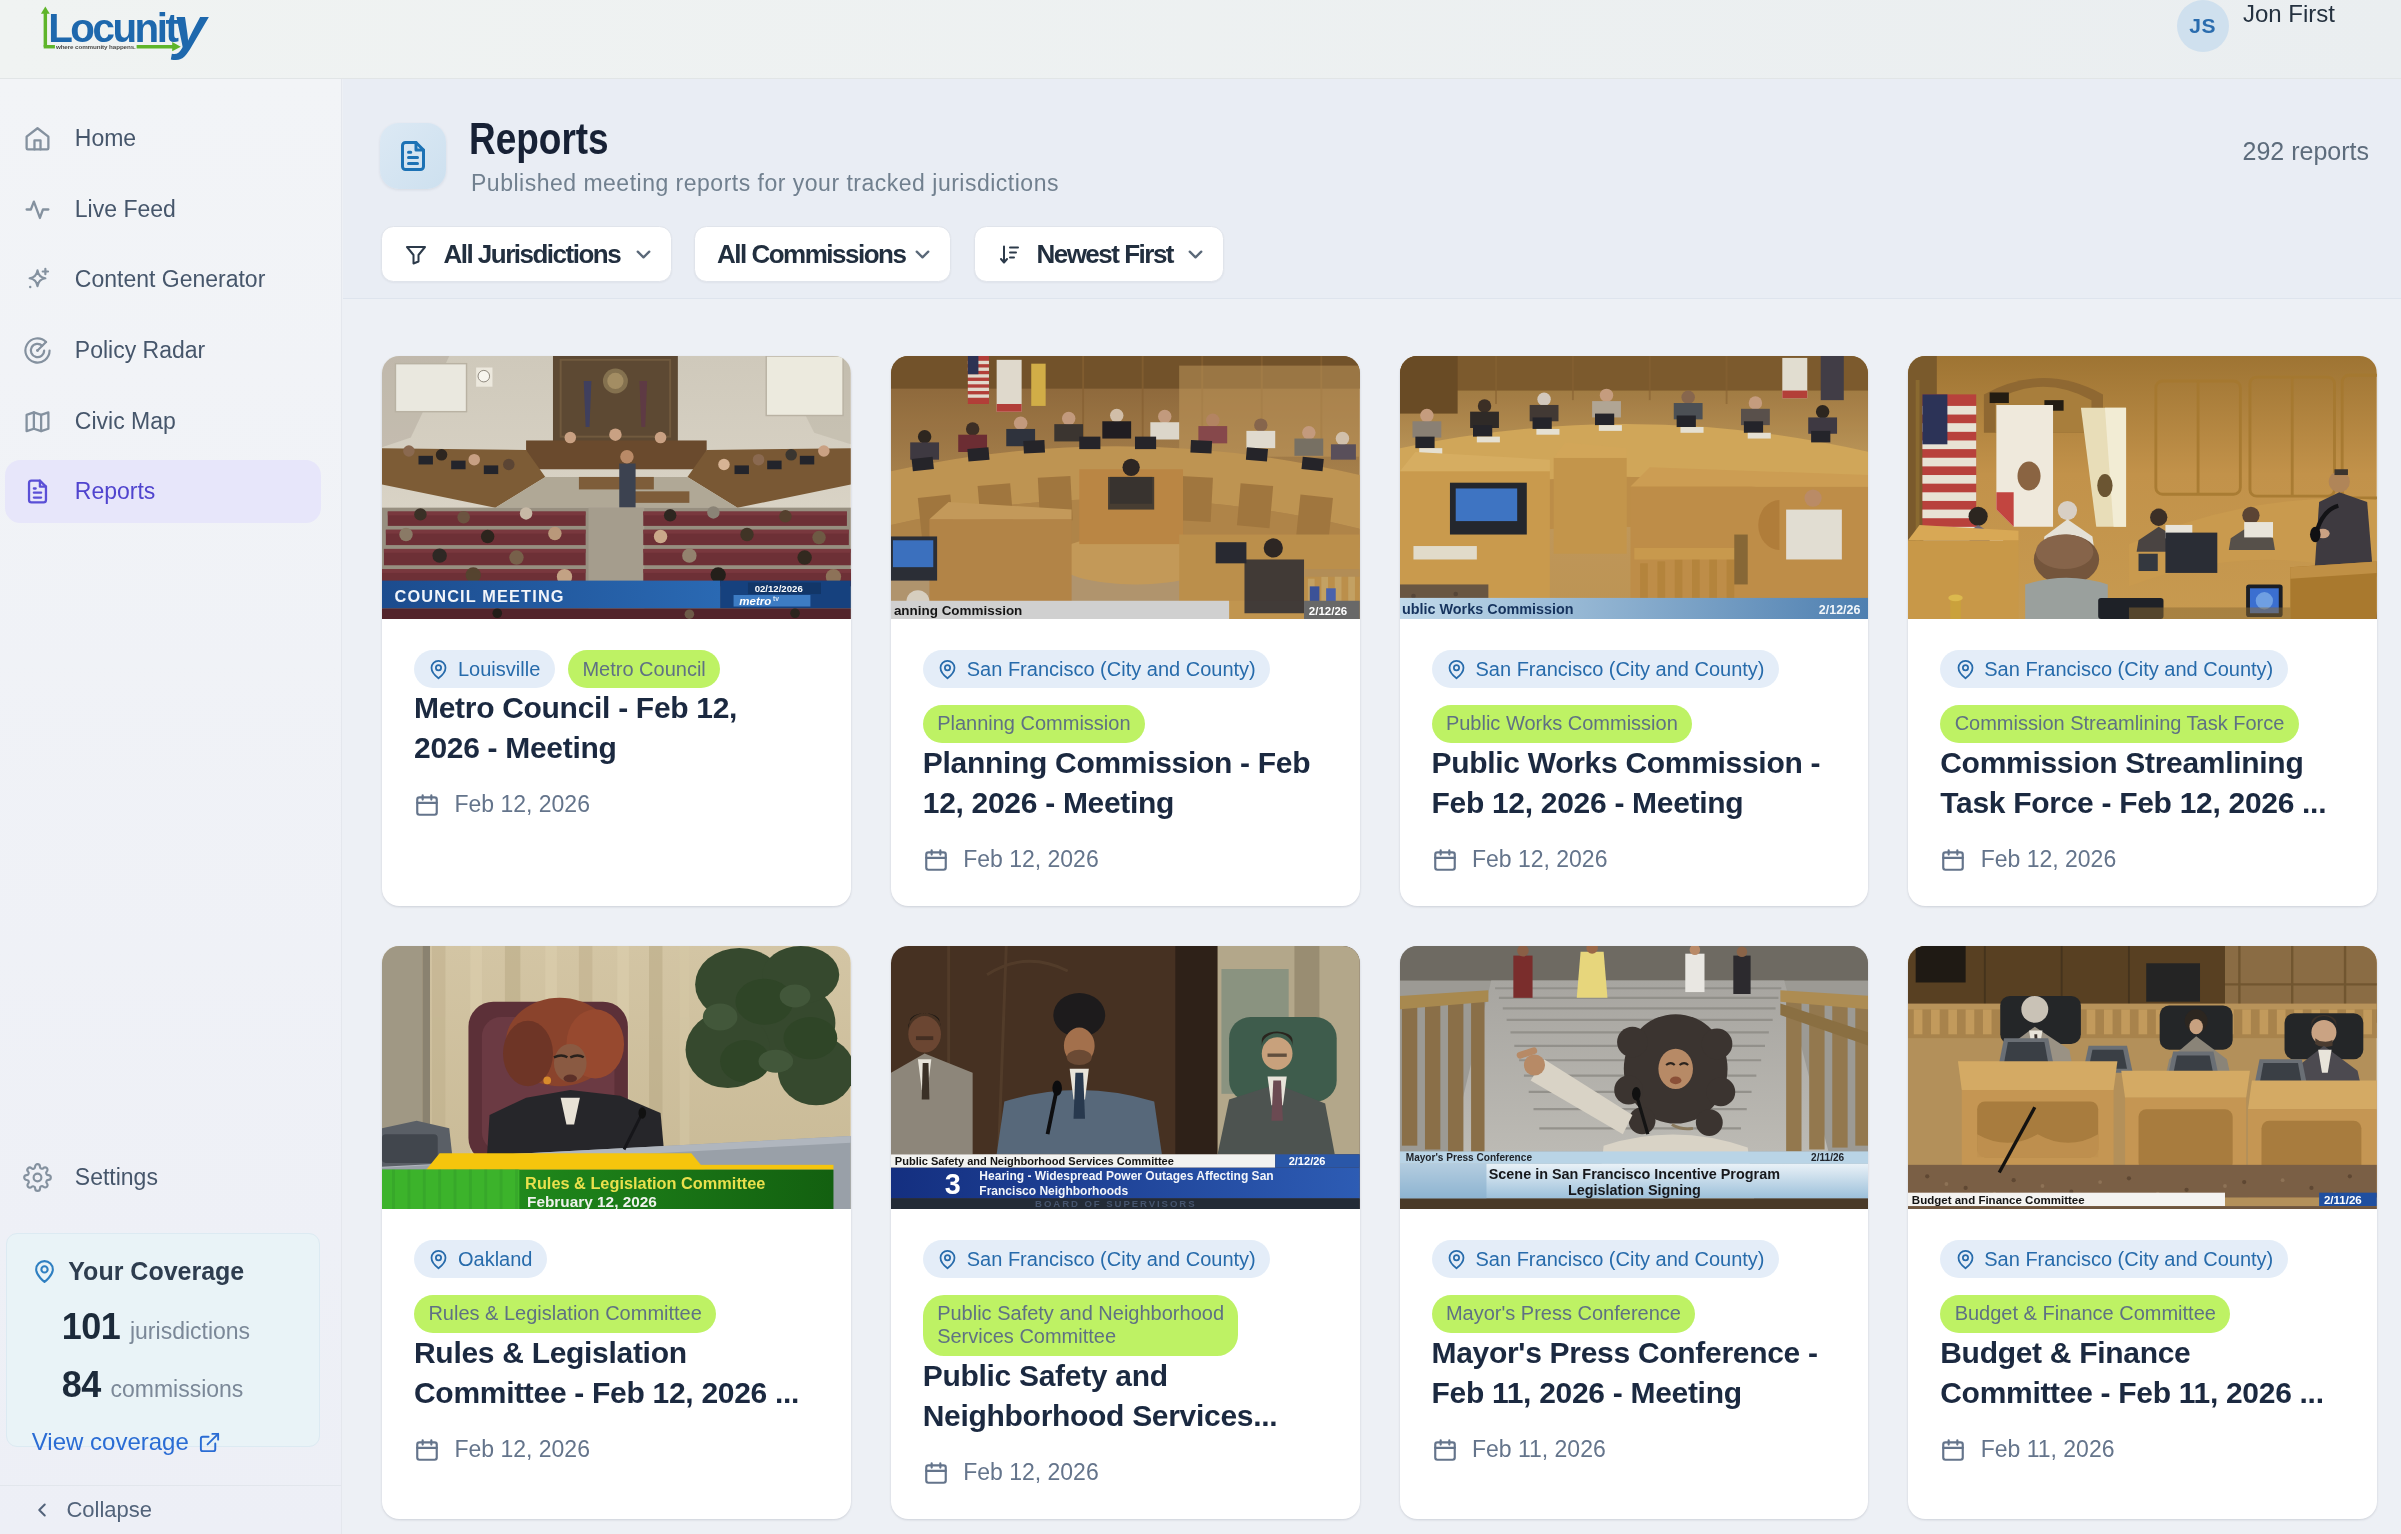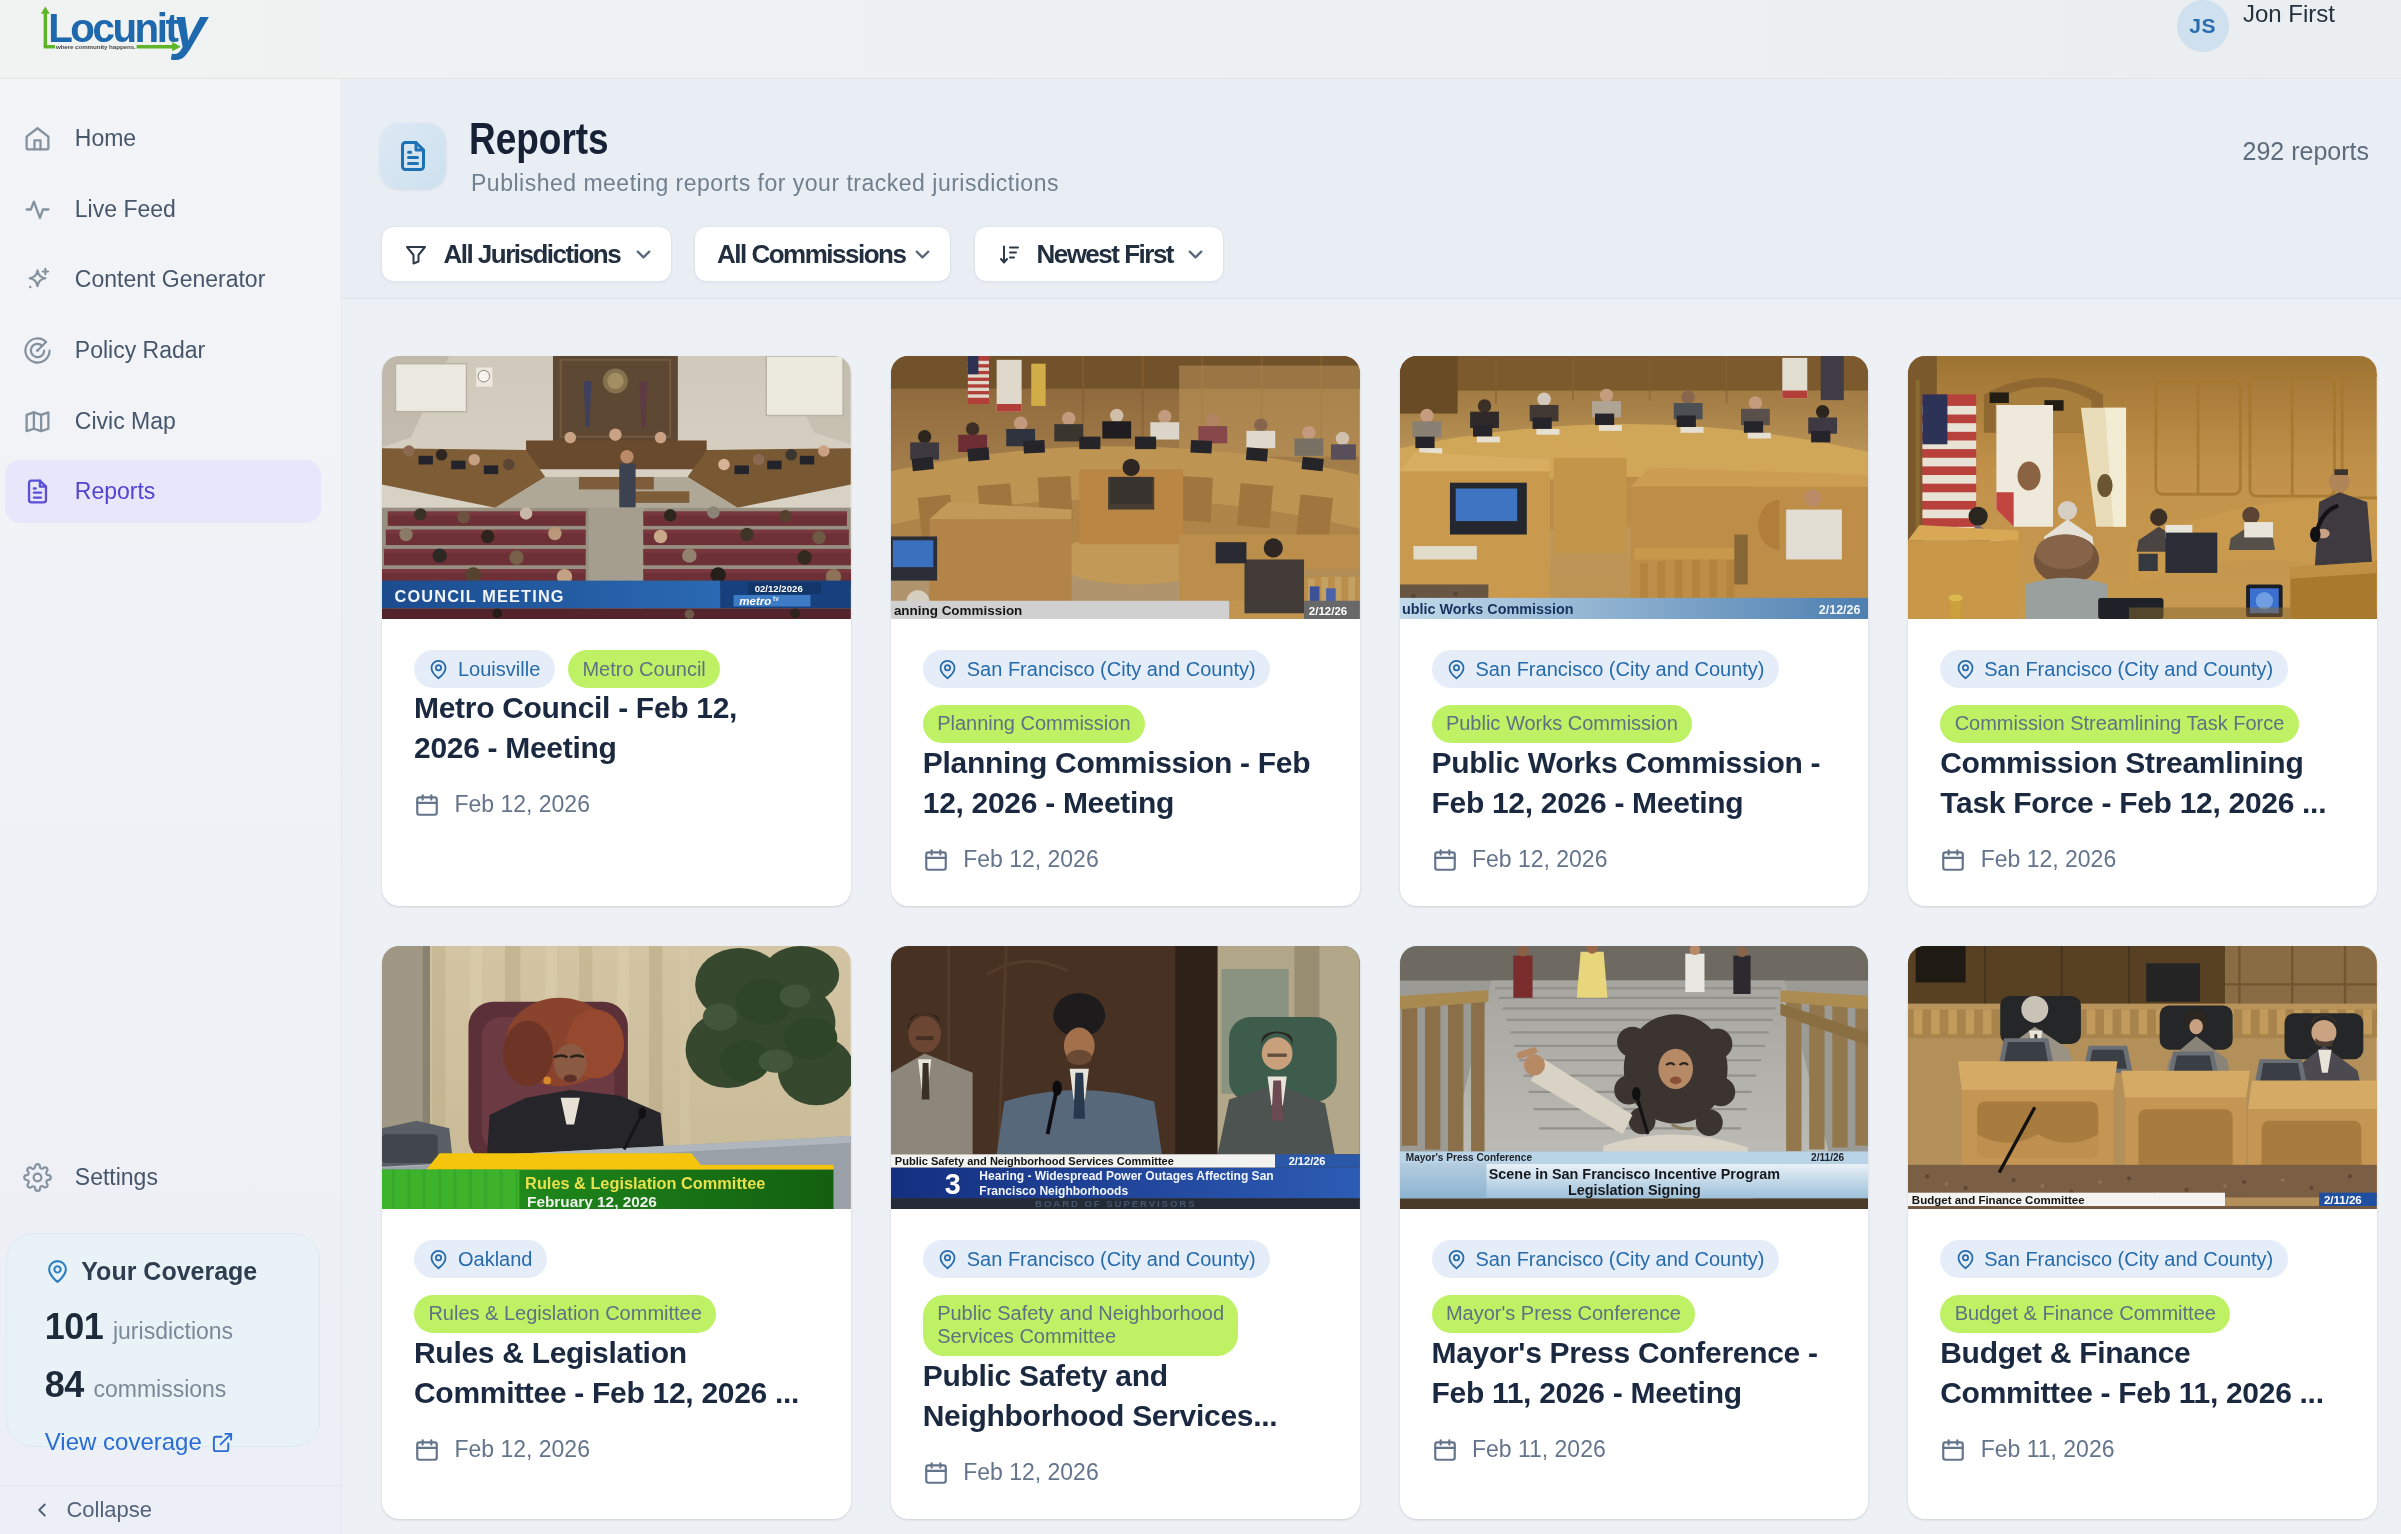--- a/index.html
+++ b/index.html
@@ -17,7 +17,7 @@
 .nav-item.active { background:#e7e6fa; color:#5044ce; }
 .nav-item.active svg { color:#5a4fd6; }
 .settings { position:absolute; top:1067px; left:4.8px; width:317px; }
-.coverage { position:absolute; top:1154px; left:5.8px; width:314px; height:214px; background:#e9f3f7; border:1px solid #dceaf2; border-radius:28px; padding:23px 38px; }
+.coverage { position:absolute; top:1154px; left:5.8px; width:314px; height:214px; background:#e9f3f7; border:1px solid #dceaf2; border-radius:11px; padding:23px 25px; }
 .cov-head { display:flex; align-items:center; gap:11.5px; color:#2e3d4f; font-size:25px; font-weight:700; }
 .cov-head svg { width:25px; height:25px; color:#2f7fc1; }
 .cov-line { margin-top:20px; font-size:23px; color:#7b8898; }

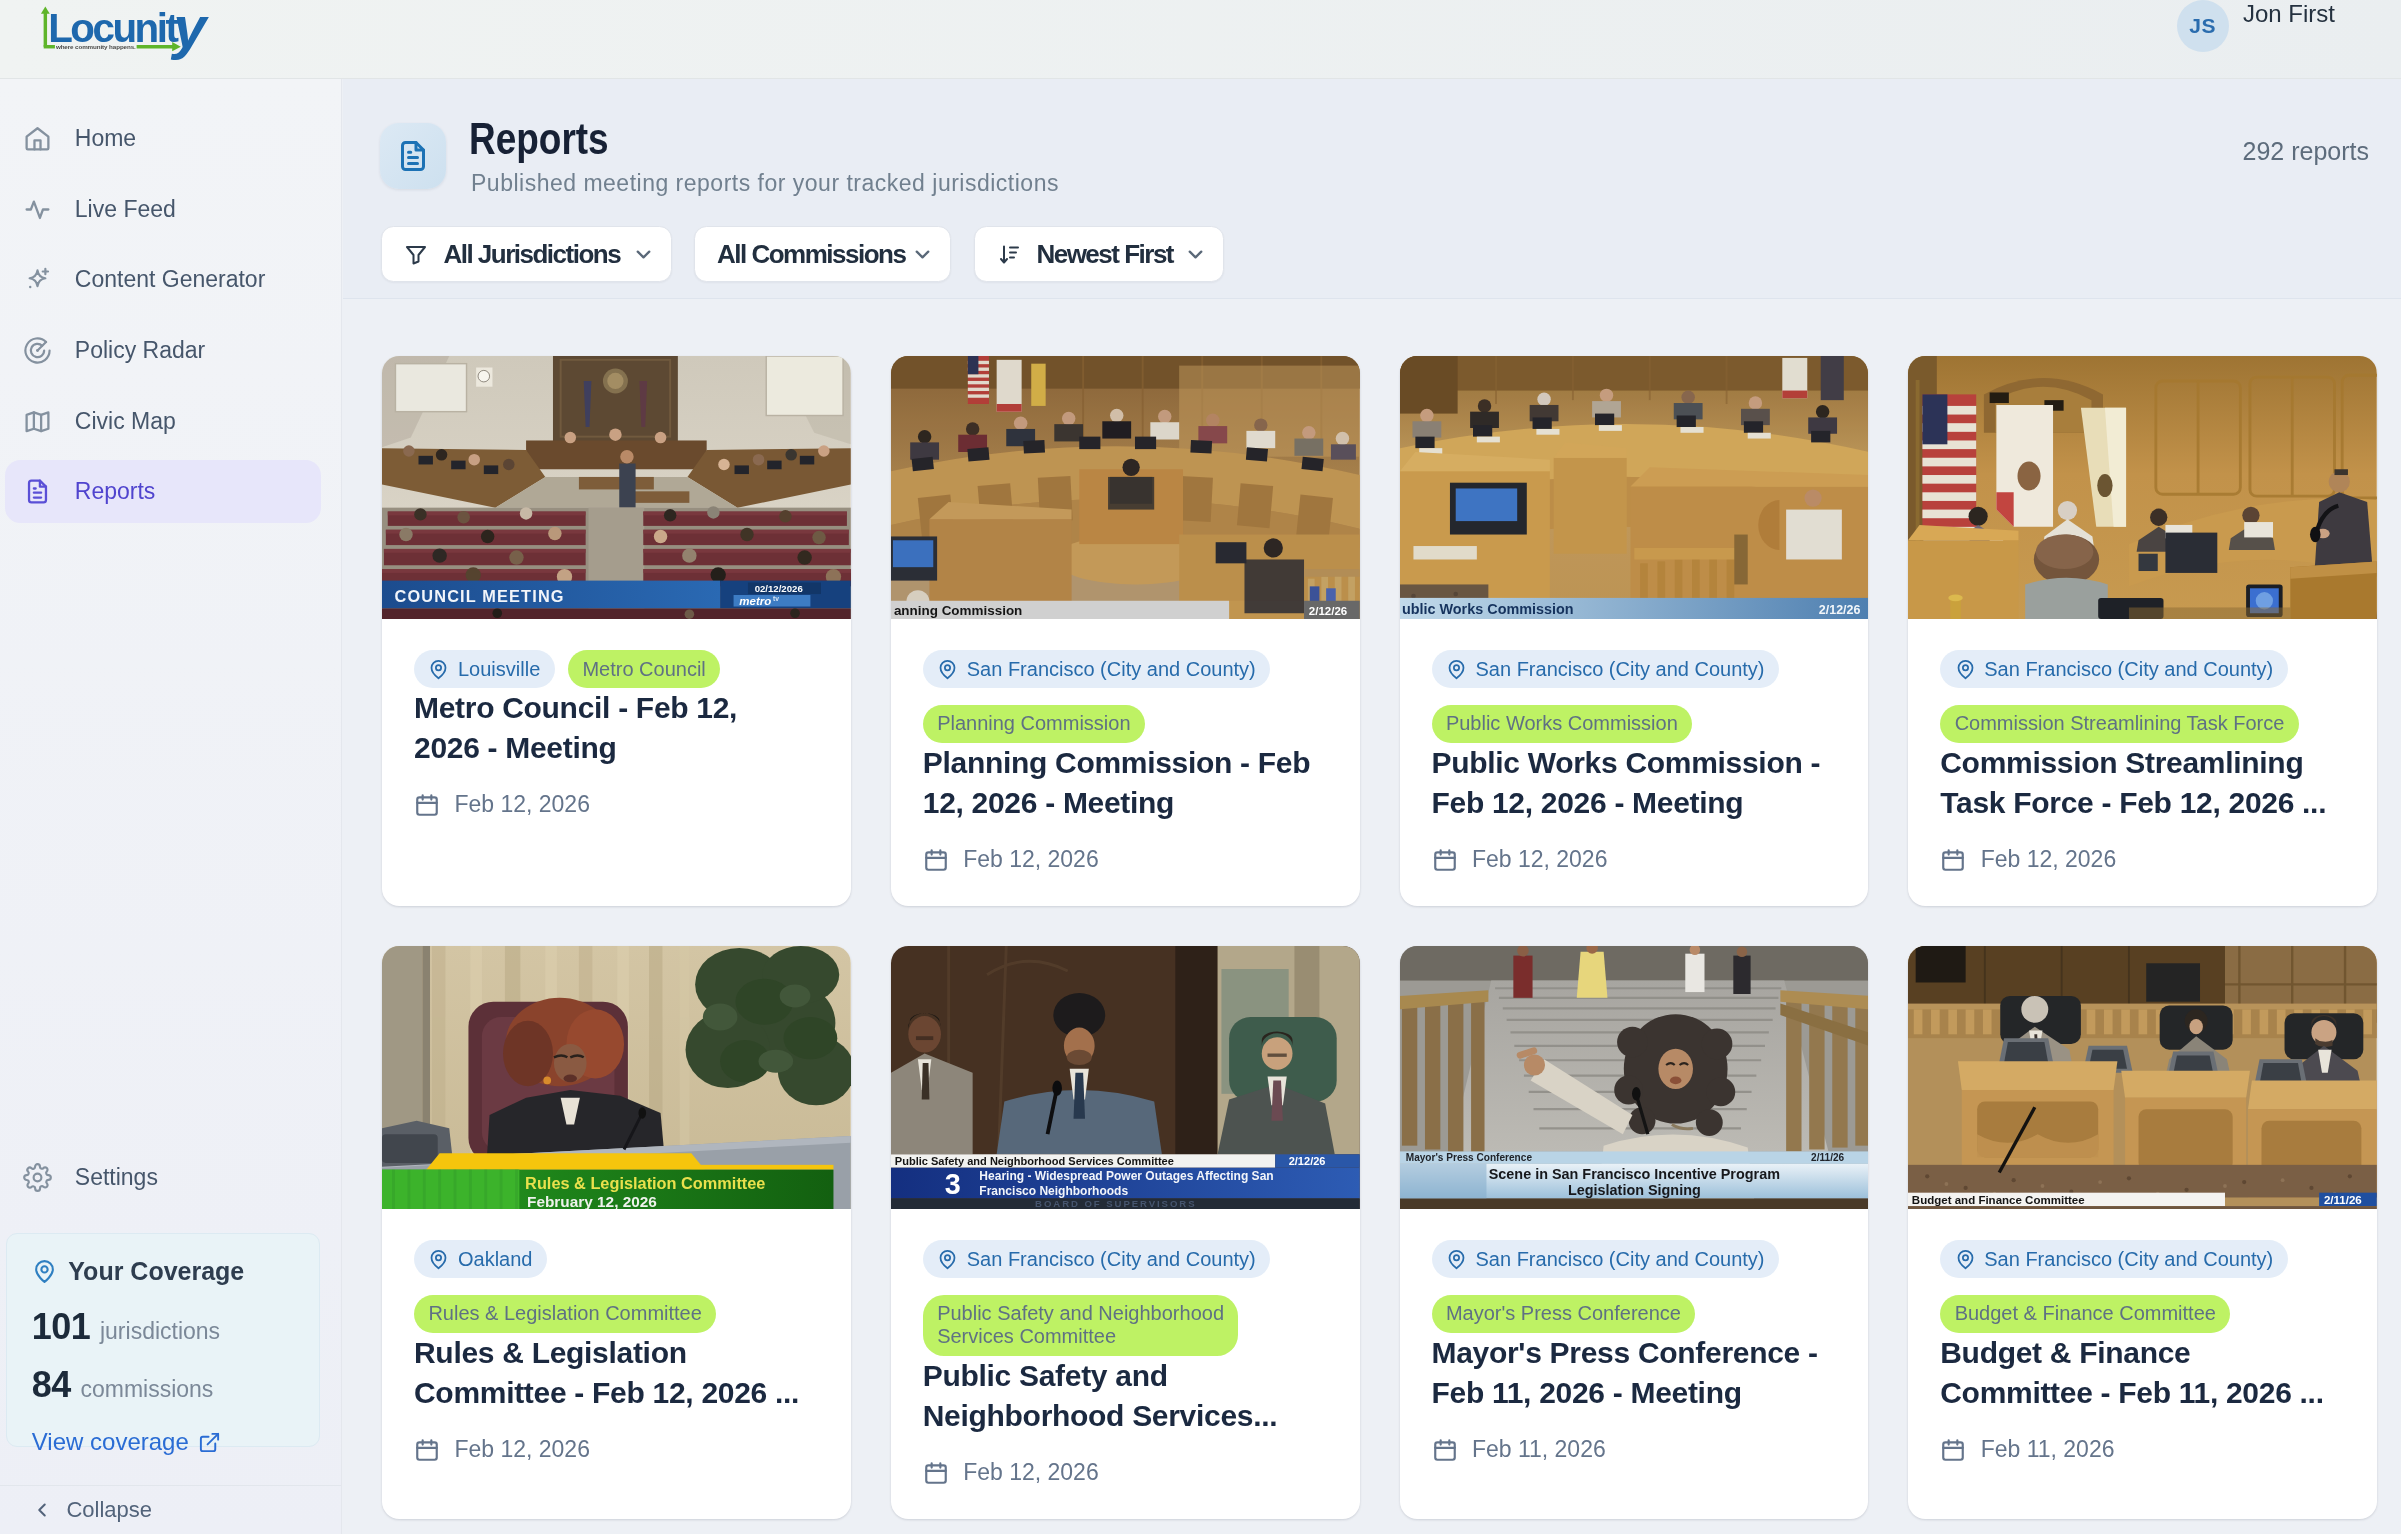--- a/index.html
+++ b/index.html
@@ -21,7 +21,7 @@
 .cov-head { display:flex; align-items:center; gap:11.5px; color:#2e3d4f; font-size:25px; font-weight:700; }
 .cov-head svg { width:25px; height:25px; color:#2f7fc1; }
 .cov-line { margin-top:20px; font-size:23px; color:#7b8898; }
-.cov-line b { font-size:36px; color:#1c2a3a; font-weight:700; margin-right:9.6px; letter-spacing:-0.5px; }
+.cov-line b { font-size:36px; color:#1c2a3a; font-weight:700; margin-right:9.6px; letter-spacing:-0.5px;margin-left:30px; }
 .cov-link { margin-top:22px; font-size:24px; color:#2a6cd4; font-weight:500; display:flex; align-items:center; gap:9.6px; }
 .cov-link svg { width:23px; height:23px; }
 .collapse-zone { position:absolute; bottom:0; left:0; right:0; height:49px; border-top:1px solid #e2e6ec; display:flex; align-items:center; padding-left:31px; color:#52637a; font-size:22px; }

